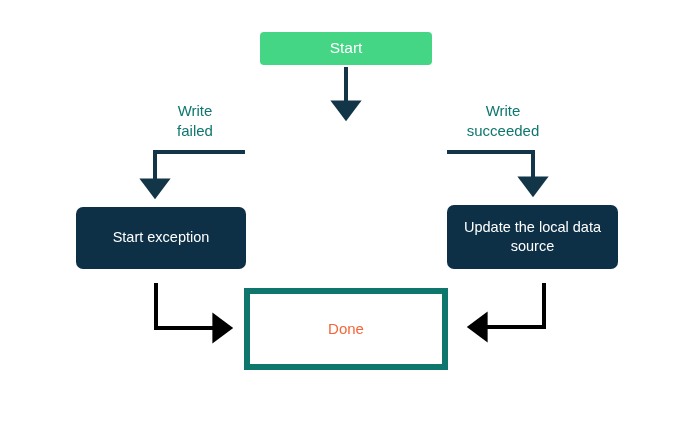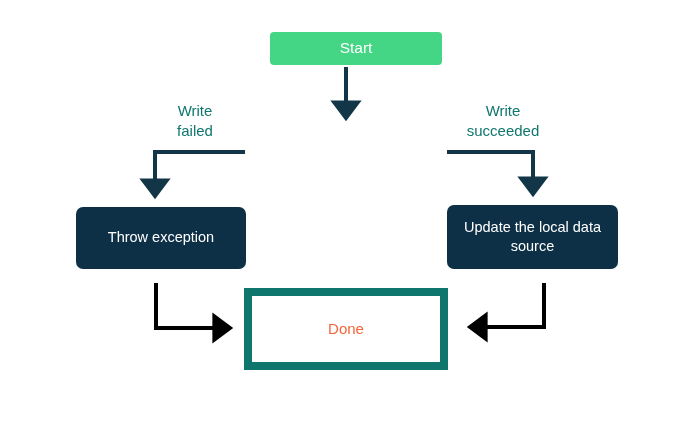--- a/index.html
+++ b/index.html
@@ -37,7 +37,6 @@
     color: #ffffff;
     border-radius: 4px;
     font-size: 15.5px;
-    margin-left: 10px;
   }
   .node-process {
     background: #0d3047;

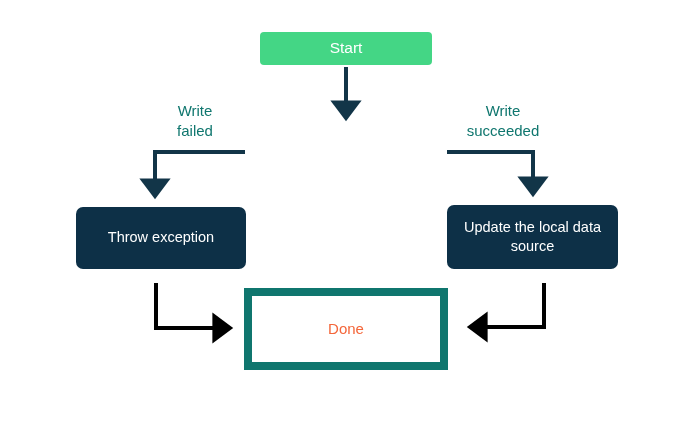--- a/index.html
+++ b/index.html
@@ -139,7 +139,7 @@
   <div class="node node-start">Start</div>
 
 
-  <div class="node node-process node-throw">Throw exception</div>
+  <div class="node node-process node-throw">Start exception</div>
 
   <div class="node node-process node-update">Update the local data
 source</div>

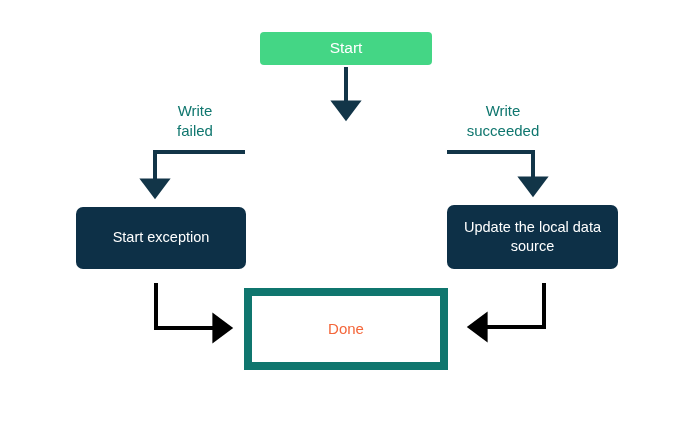--- a/index.html
+++ b/index.html
@@ -68,7 +68,7 @@
     width: 204px;
     height: 82px;
     background: #ffffff;
-    border: 8px solid #0f766e;
+    border: 6px solid #0f766e;
     color: #f4663a;
     border-radius: 0;
     font-size: 15px;

